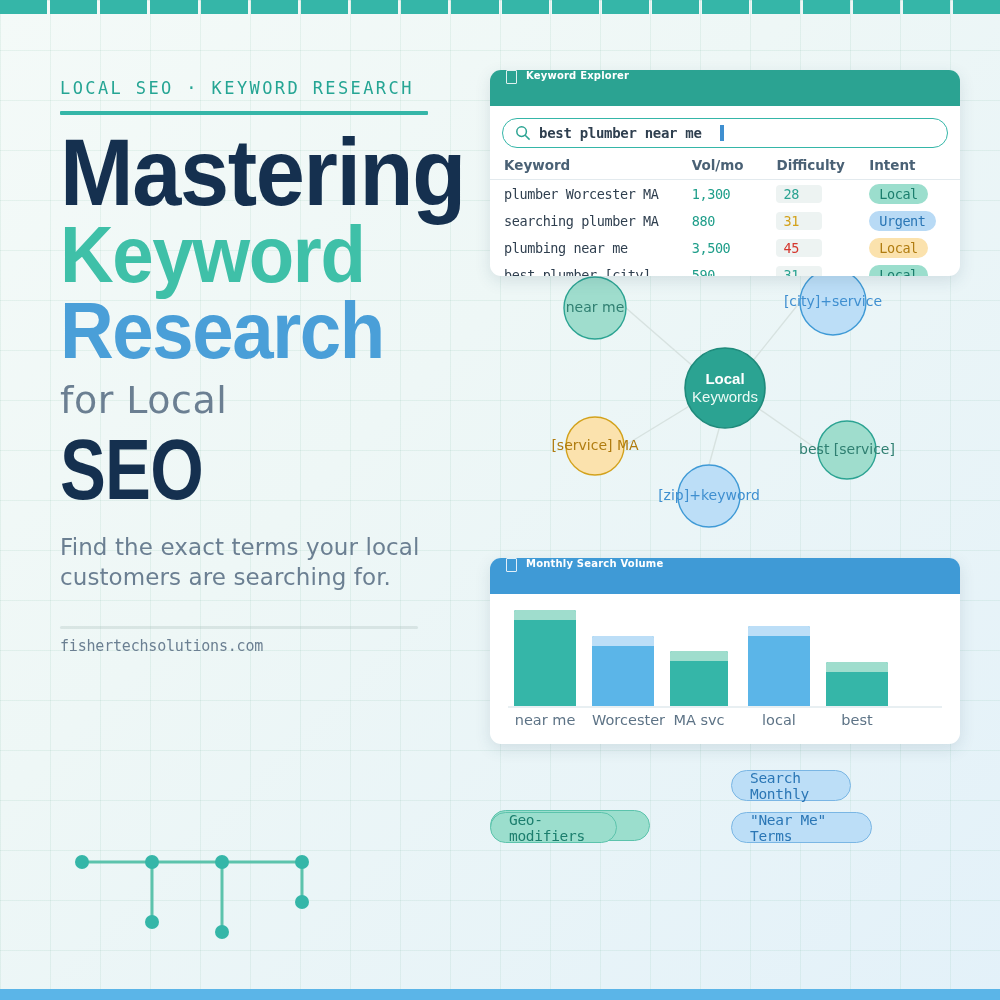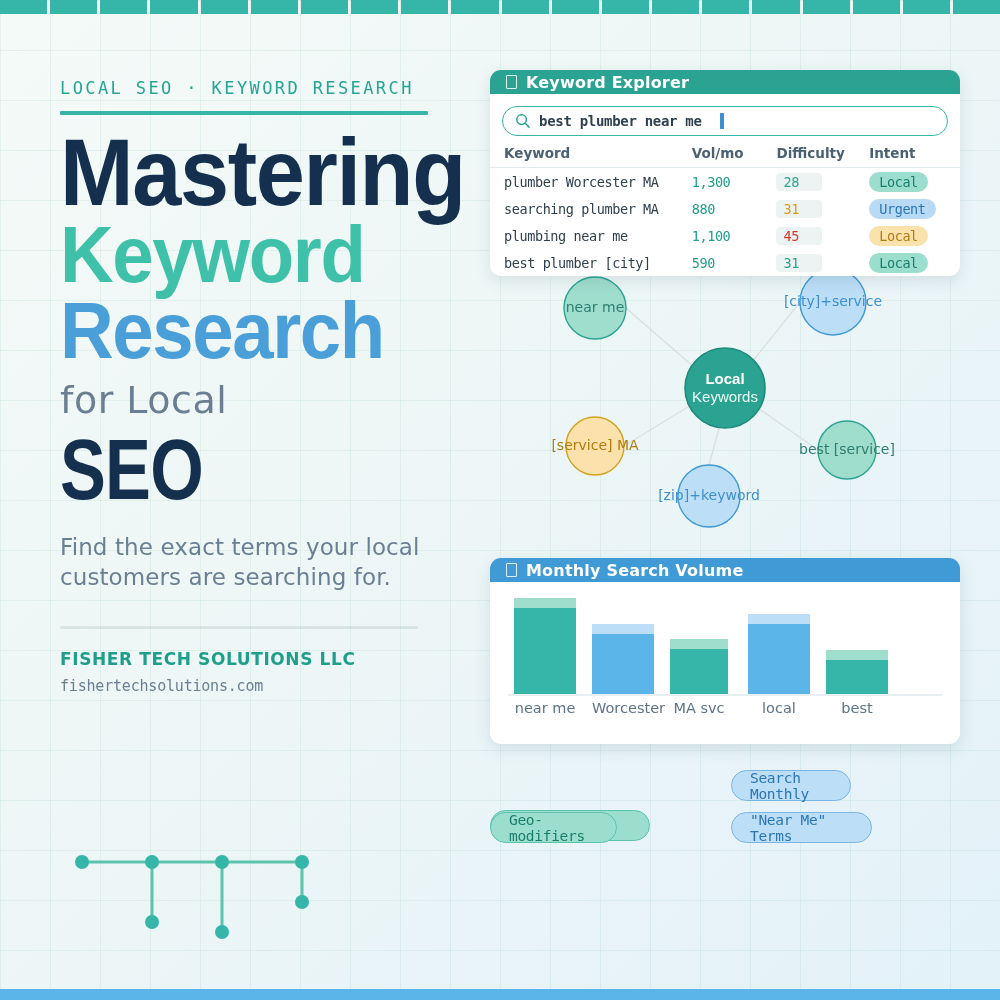--- a/index.html
+++ b/index.html
@@ -167,13 +167,13 @@
     overflow: hidden;
   }
   .card-header {
-    height: 24px;
+    height: 36px;
     display: flex;
-    align-items: center;
+    align-items: flex-start;
     gap: 9px;
     padding: 0 16px;
     color: #ffffff;
-    font-size: 16px;
+    font-size: 10px;
     font-weight: 700;
     letter-spacing: 0.2px;
   }

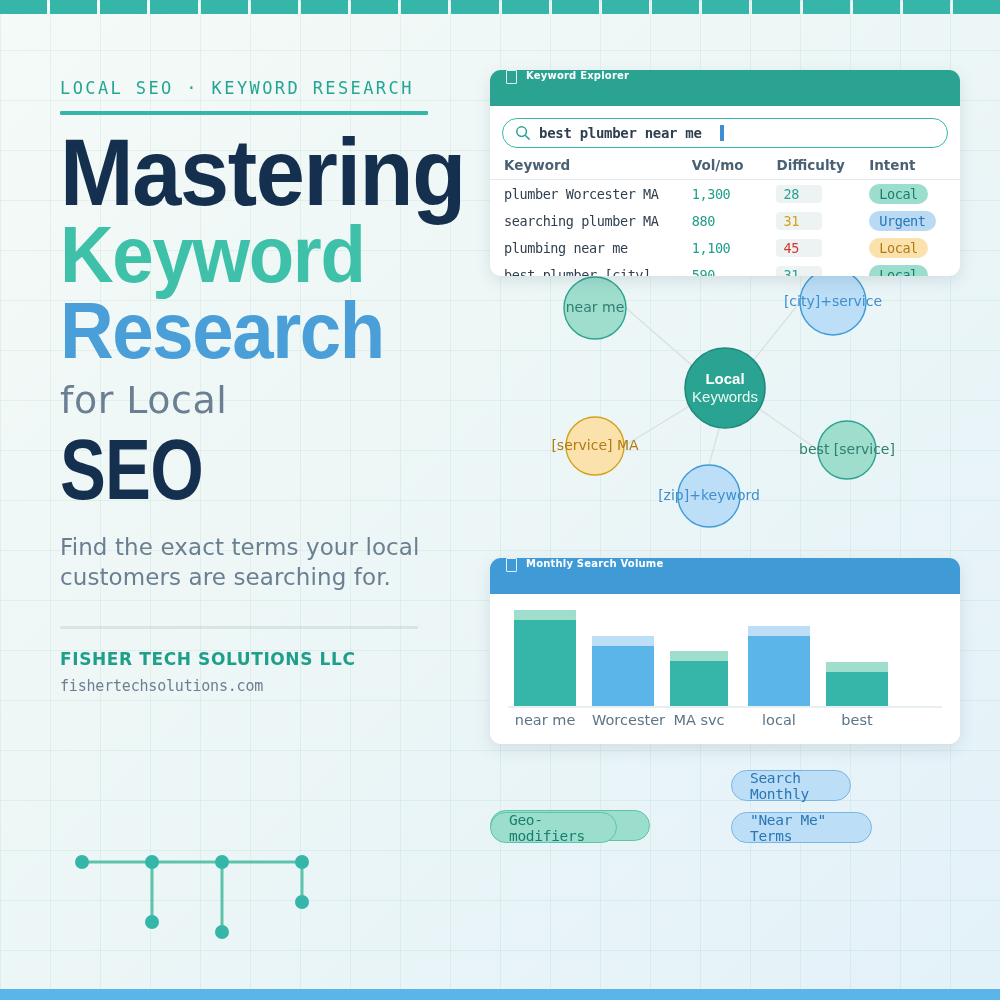--- a/index.html
+++ b/index.html
@@ -491,7 +491,7 @@
           </tr>
           <tr>
             <td class="col-kw cell-kw">plumbing near me</td>
-            <td class="col-vol cell-vol">1,100</td>
+            <td class="col-vol cell-vol">3,500</td>
             <td class="col-diff"><span class="diff-chip" style="color: rgb(213, 56, 47);">45</span></td>
             <td class="col-int"><span class="intent-pill" style="background: rgb(251, 226, 173); color: rgb(176, 124, 16);">Local</span></td>
           </tr>

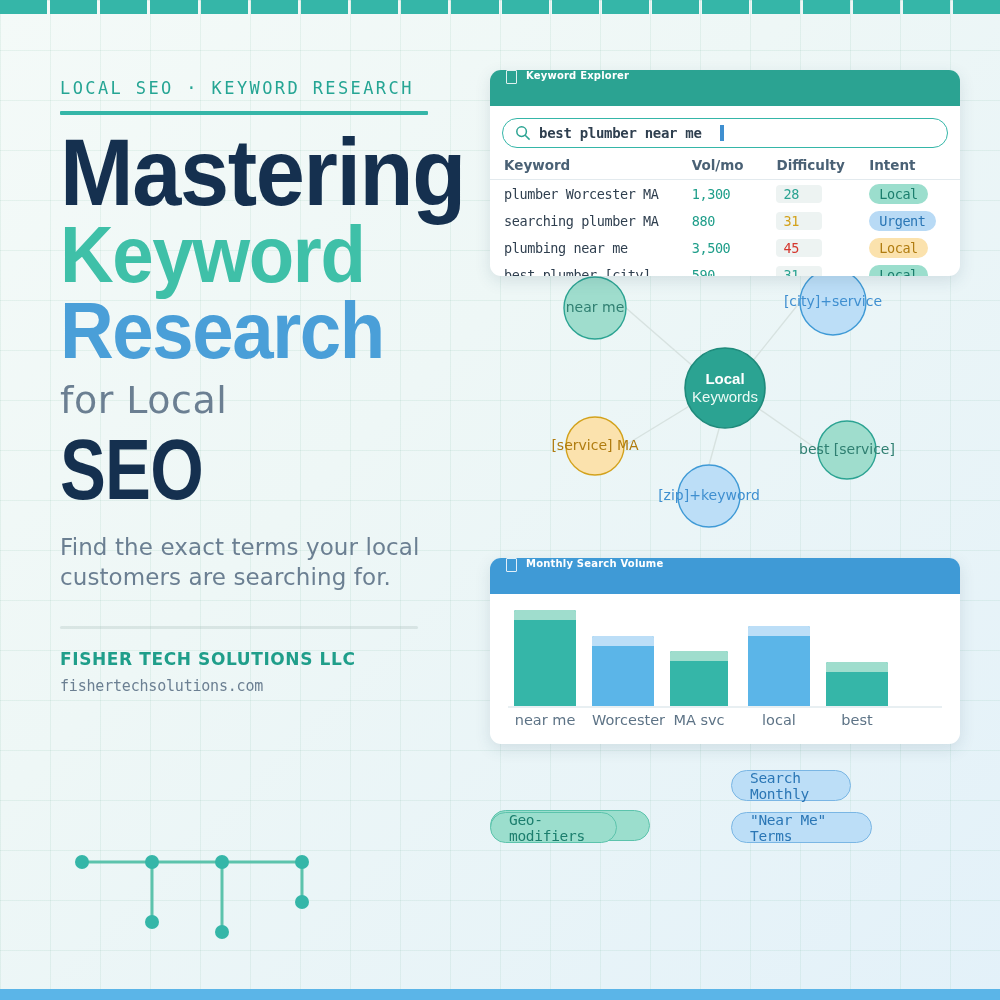--- a/index.html
+++ b/index.html
@@ -389,7 +389,6 @@
 
     <div class="brand-divider"></div>
 
-    <div class="brand-name">FISHER TECH SOLUTIONS LLC</div>
     <div class="brand-url">fishertechsolutions.com</div>
   </div>
 

